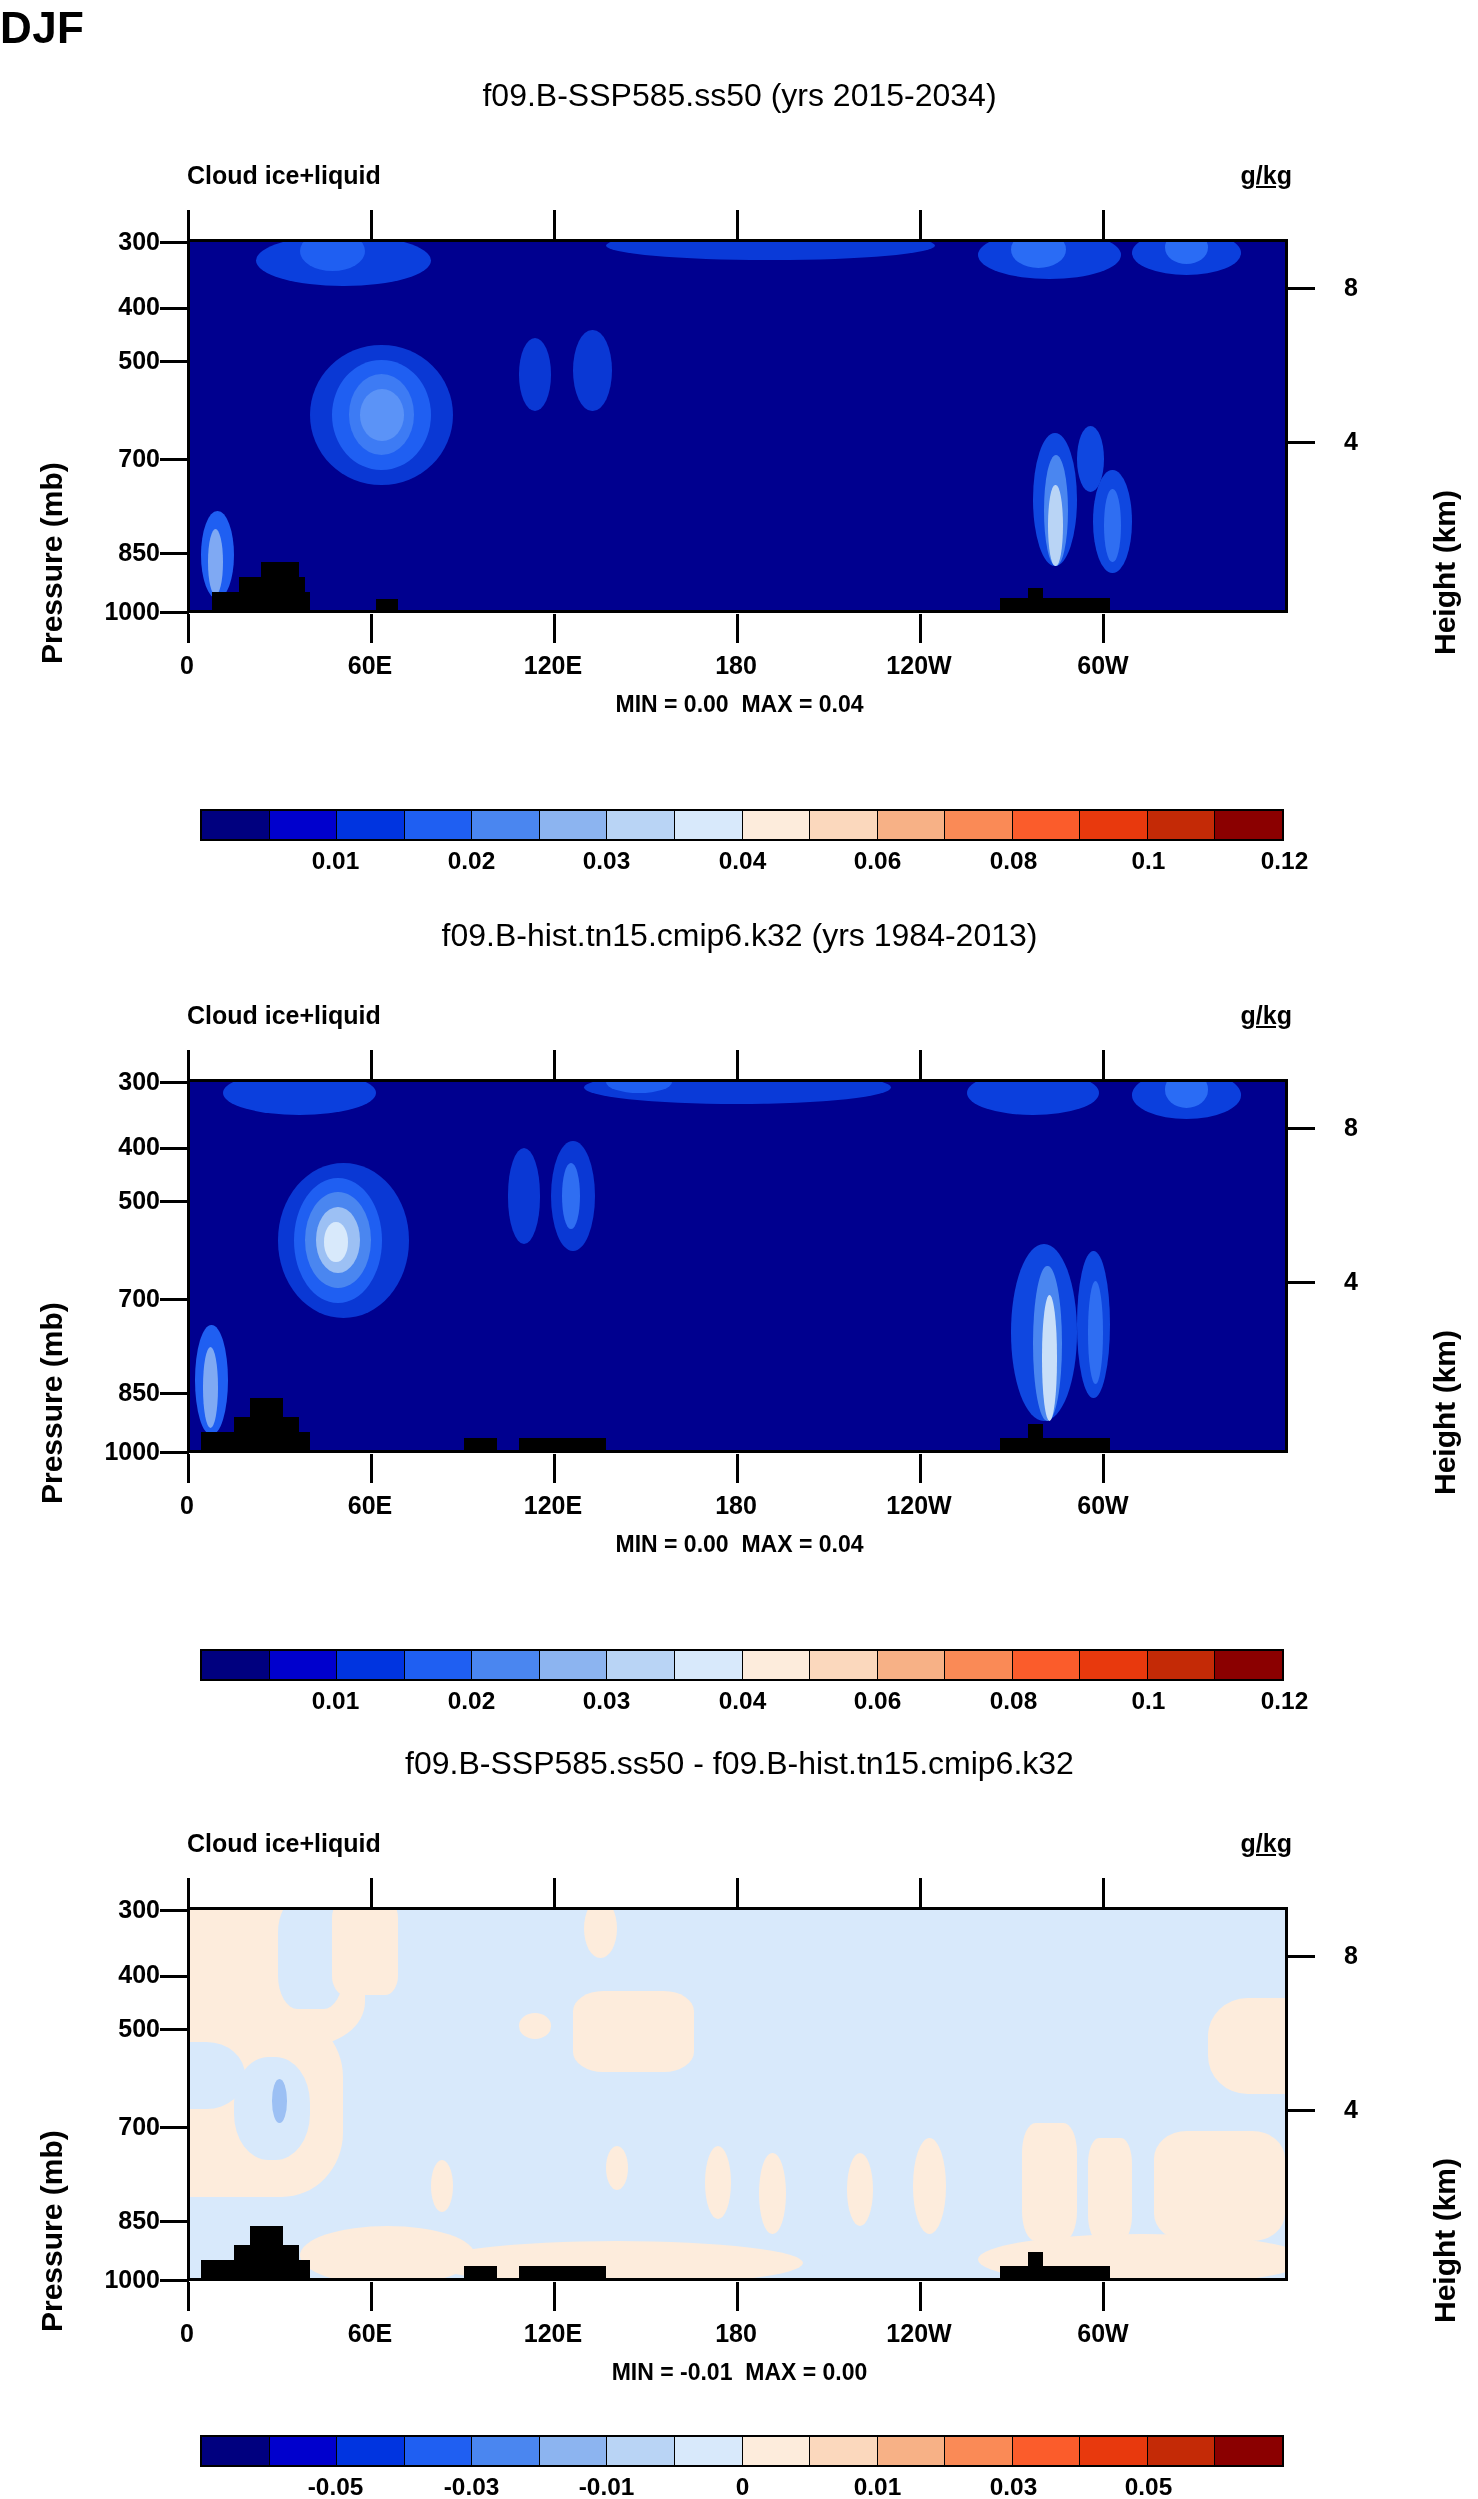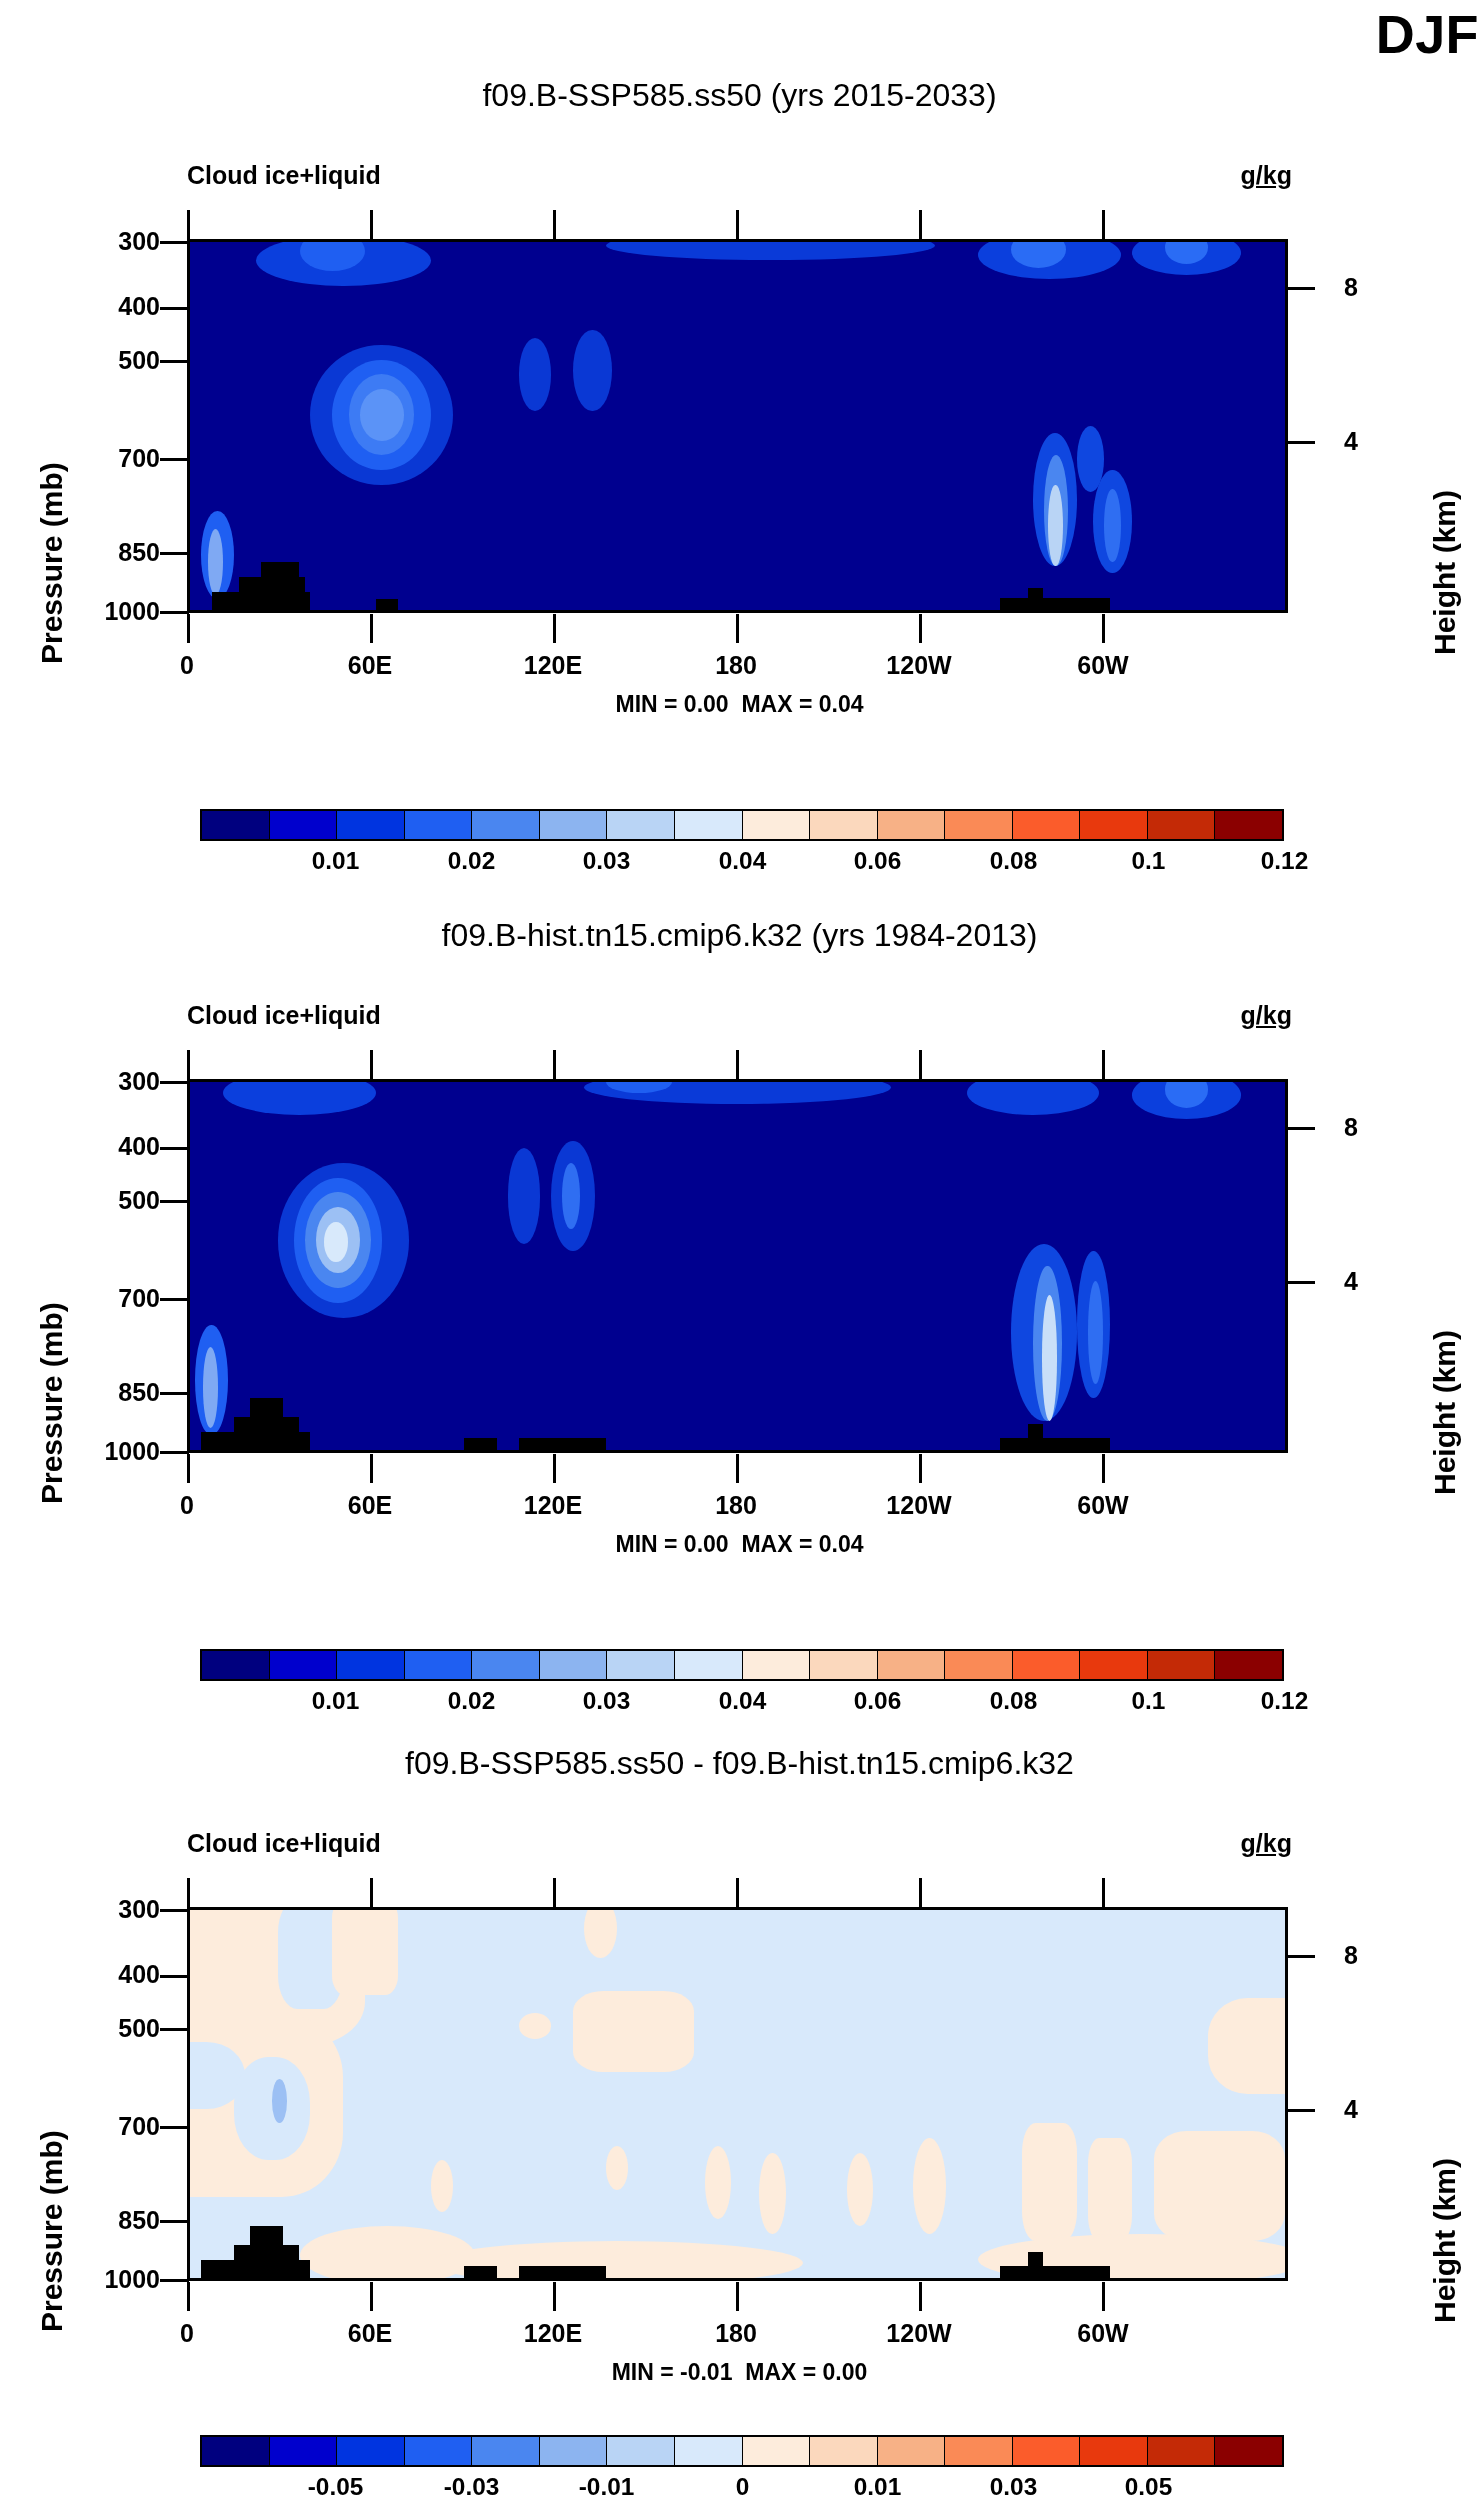--- a/index.html
+++ b/index.html
@@ -5,8 +5,8 @@
   html,body{margin:0;padding:0;background:#fff;}
   body{width:1479px;height:2500px;font-family:"Liberation Sans",sans-serif;color:#000;position:relative;overflow:hidden;}
 
-  .fig-title{position:absolute;left:0;top:3.4px;width:1479px;text-align:right;
-    font-size:54px;font-weight:bold;letter-spacing:0.4px;}
+  .fig-title{position:absolute;left:0;top:3.4px;width:1479px;text-align:left;
+    font-size:44px;font-weight:bold;letter-spacing:0.4px;}
 
   .panel{position:absolute;left:0;width:1479px;}
   .panel-title{position:absolute;left:0;width:1479px;text-align:center;font-size:32px;}

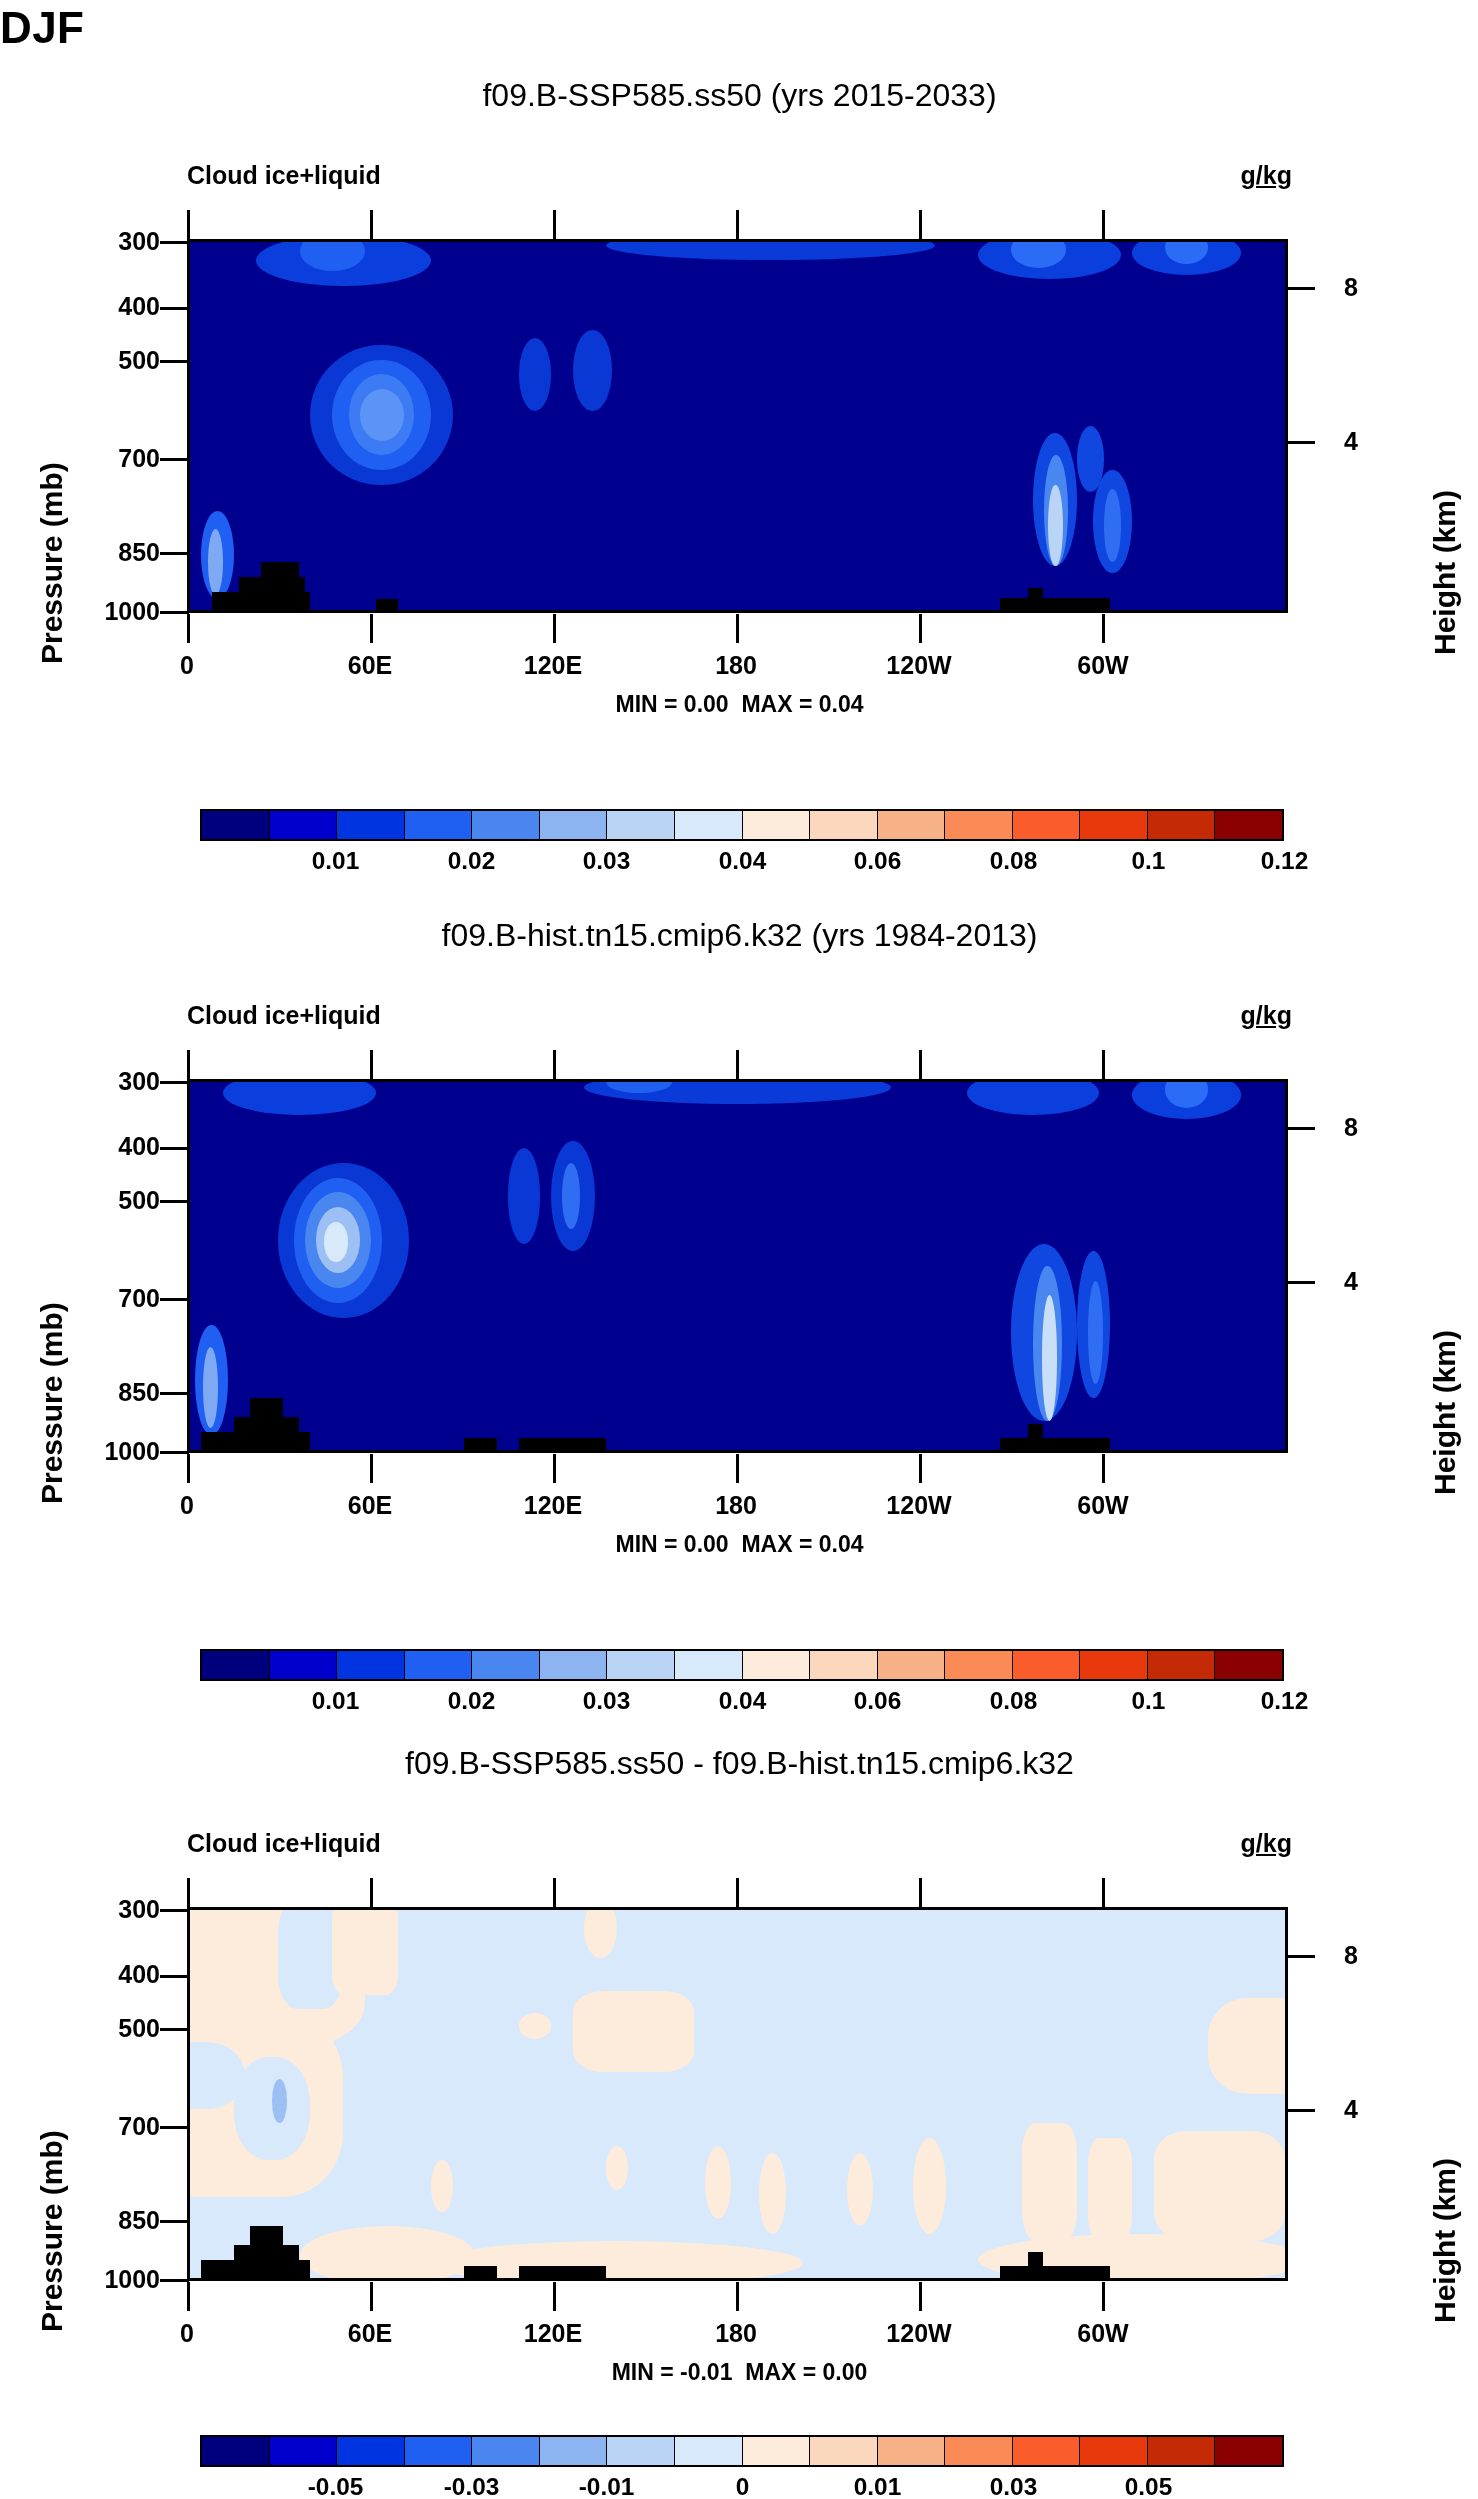--- a/index.html
+++ b/index.html
@@ -48,7 +48,7 @@
 <div class="fig-title">DJF</div>
 
 <div class="panel" style="top:0;">
-  <div class="panel-title" style="top:77px;">f09.B-SSP585.ss50 (yrs 2015-2033)</div>
+  <div class="panel-title" style="top:77px;">f09.B-SSP585.ss50 (yrs 2015-2034)</div>
   <div class="hdr left" style="top:161px;">Cloud ice+liquid</div>
   <div class="hdr right" style="top:161px;">g/kg</div>
 

